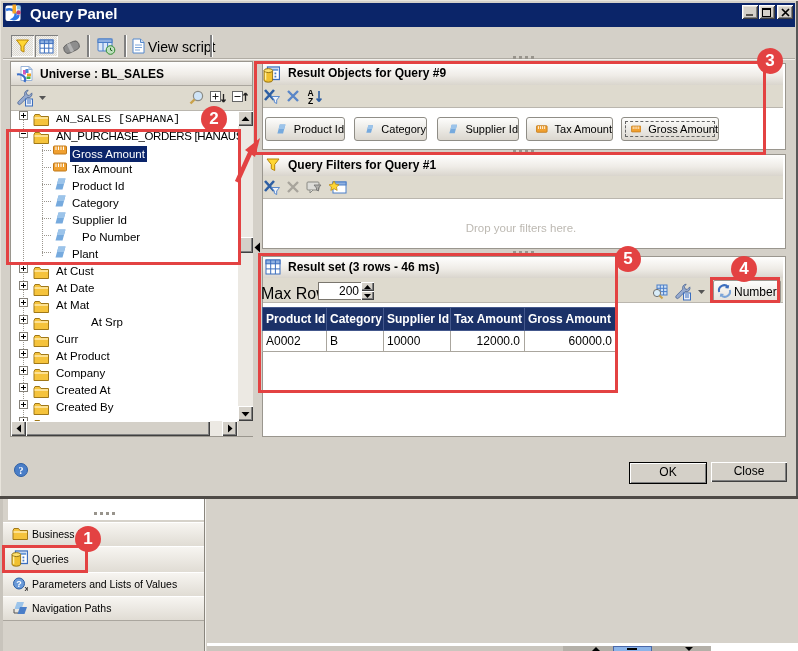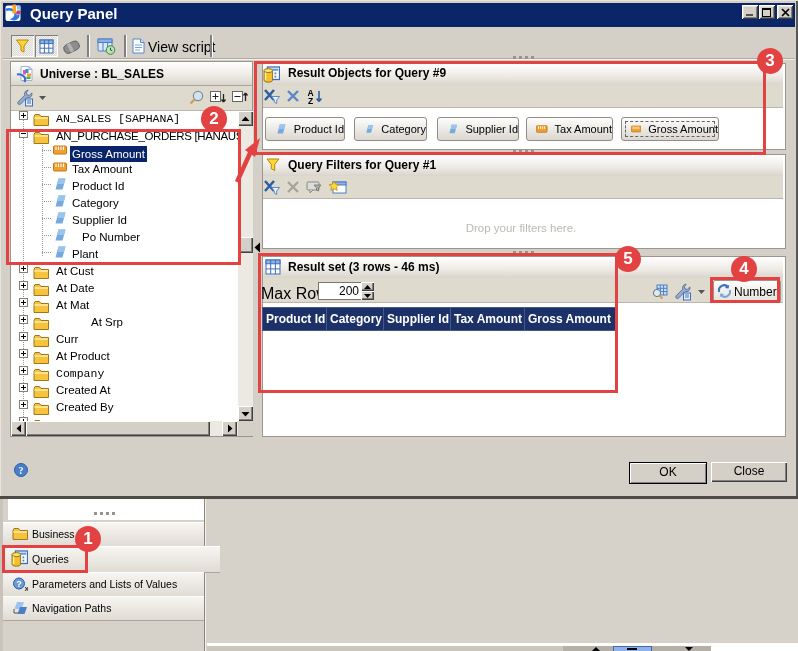--- a/index.html
+++ b/index.html
@@ -521,6 +521,13 @@
         <td class="hc">Tax Amount</td>
         <td class="hc">Gross Amount</td>
   </tr>
+  <tr style="font-size:12px;height:21px;">
+    <td class="dc">A0002</td>
+        <td class="dc">B</td>
+        <td class="dc">10000</td>
+        <td class="dn">12000.0</td>
+        <td class="dn">60000.0</td>
+  </tr>
 </tbody>
   </table>
 

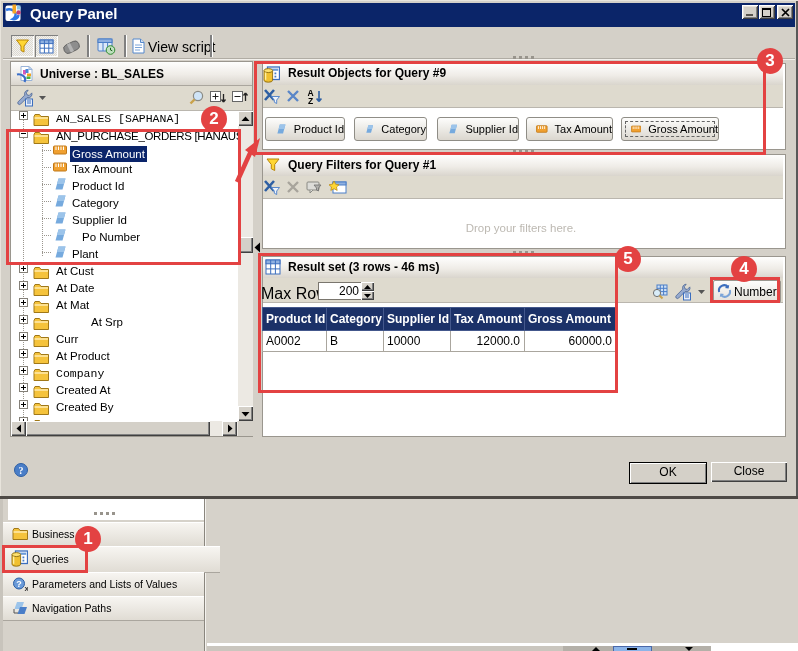--- a/index.html
+++ b/index.html
@@ -294,7 +294,7 @@
       <path d="M1 3.5 L1 12.5 L15.5 12.5 L15.5 3.5 L8 3.5 L6.5 1.5 L2 1.5 Z" fill="#f5c33c" stroke="#a07818" stroke-width="1"></path>
       <path d="M1.5 5 L15 5" stroke="#ffe9a8" stroke-width="1.6"></path>
     </svg>
-<div class="abs treetxt" style="left:45px;top:256px;font-family:Liberation Mono, monospace;">Company</div>
+<div class="abs treetxt" style="left:45px;top:256px;">Company</div>
 <div class="abs" style="left:8px;top:277px;width:5px;height:1px;background:repeating-linear-gradient(to right,#9a968e 0 1px,transparent 1px 2px);"></div>
 <svg class="abs" style="left:8px;top:272px" width="9" height="9" viewBox="0 0 9 9">
       <rect x="0.5" y="0.5" width="8" height="8" fill="#fff" stroke="#848078"></rect>

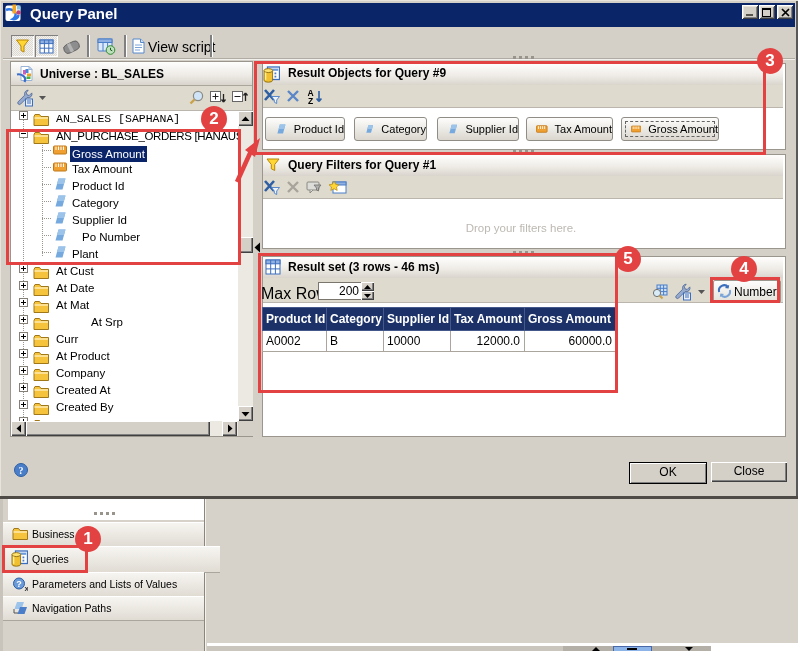--- a/index.html
+++ b/index.html
@@ -559,7 +559,7 @@
     </svg>
   <span class="bartxt">Business La</span>
 </div>
-<div class="abs bar" style="top:546px;height:25px;padding-left:16px;">
+<div class="abs bar" style="top:546px;height:25px;">
   <svg class="abs" style="left:8px;top:3px" width="17" height="17" viewBox="0 0 17 17">
     <rect x="4.5" y="1" width="12" height="12.5" fill="#fff" stroke="#3c6ebe" stroke-width="1.3"></rect>
     <rect x="6" y="2.6" width="9.2" height="2.2" fill="#6a9ad8"></rect>

